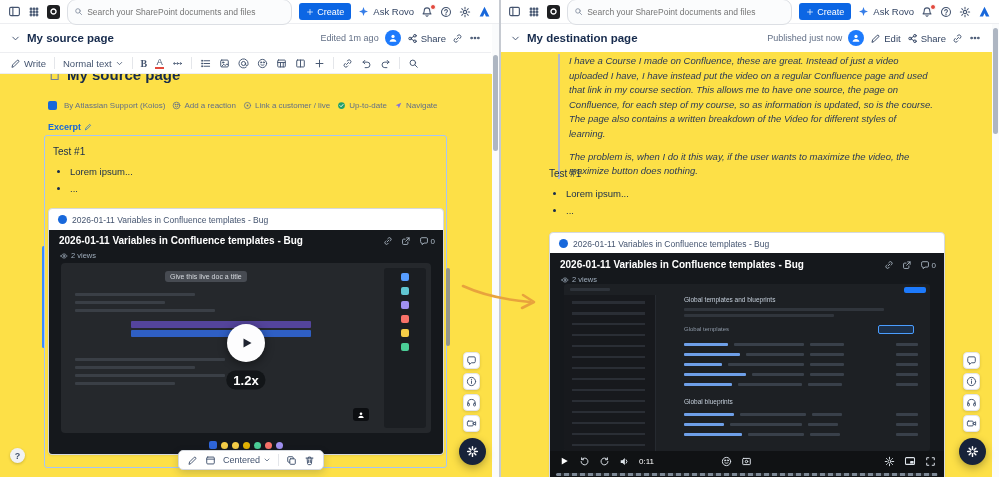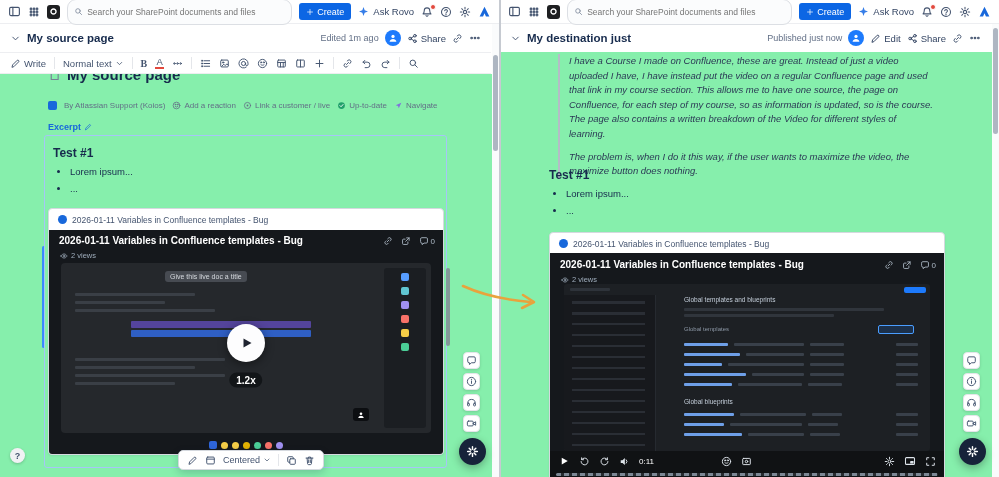--- a/index.html
+++ b/index.html
@@ -656,7 +656,7 @@
             <path d="M4 6l4 4 4-4"></path>
           </svg>
         </span>
-      <span class="ph-title">My destination just</span>
+      <span class="ph-title">My destination page</span>
       <span class="spacer"></span>
       <span class="ph-status">Published just now</span>
       <span class="avatar">

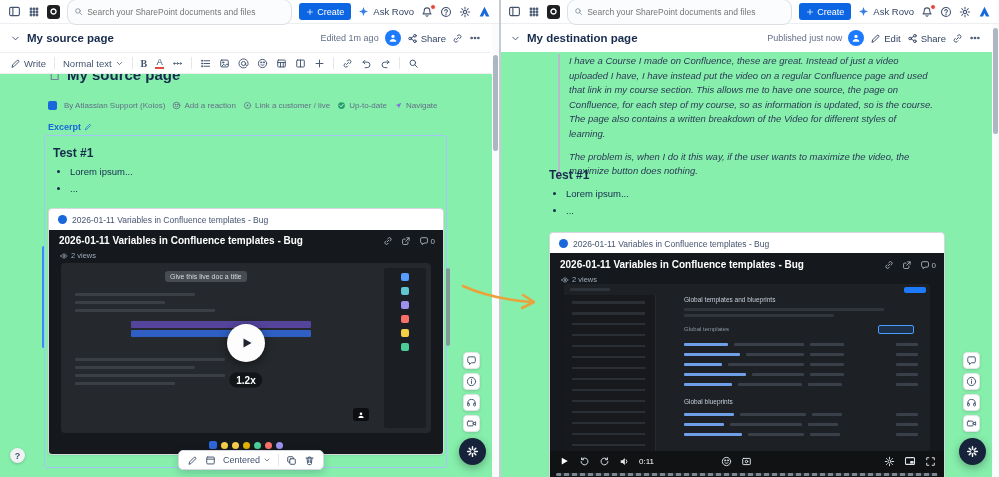--- a/index.html
+++ b/index.html
@@ -41,7 +41,7 @@
   .color-a{display:flex;flex-direction:column;align-items:center;line-height:9px;font-size:9.5px}
   .color-a .bar{width:9px;height:2px;background:#E2483D;margin-top:1px}
 
-  .content{position:absolute;left:0;right:1px;bottom:0;overflow:hidden;background:#86efac}
+  .content{position:absolute;left:0;right:1px;bottom:0;overflow:hidden;background:#fde047}
   #content-l{top:74px}#content-r{top:52px}
 
   .doc-title{display:flex;align-items:center;gap:6px;font-size:15px;font-weight:700;color:#172B4D;white-space:nowrap}

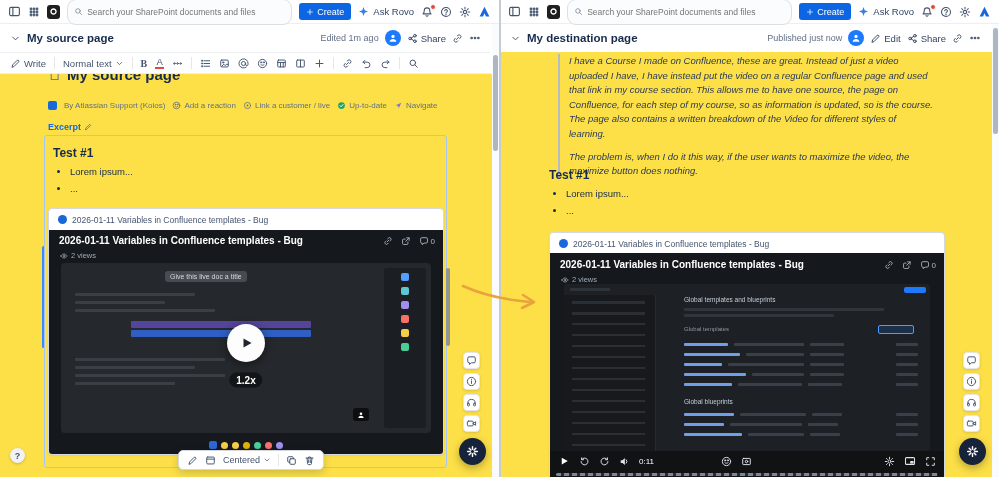--- a/index.html
+++ b/index.html
@@ -50,7 +50,7 @@
   .mini-logo{width:9px;height:9px;border-radius:2px;background:#1868DB;flex:none}
   .excerpt-chip{display:flex;align-items:center;gap:3px;color:#1868DB;font-size:9px;font-weight:600}
   .excerpt-box{border:1px solid #A6C5F7;border-radius:3px}
-  .h-test{font-size:12px;font-weight:700;color:#172B4D}
+  .h-test{font-size:10px;font-weight:400;color:#172B4D}
   ul.blist{list-style:disc;padding-left:14px;font-size:9.5px;color:#172B4D}
   ul.blist li{line-height:17px}
 

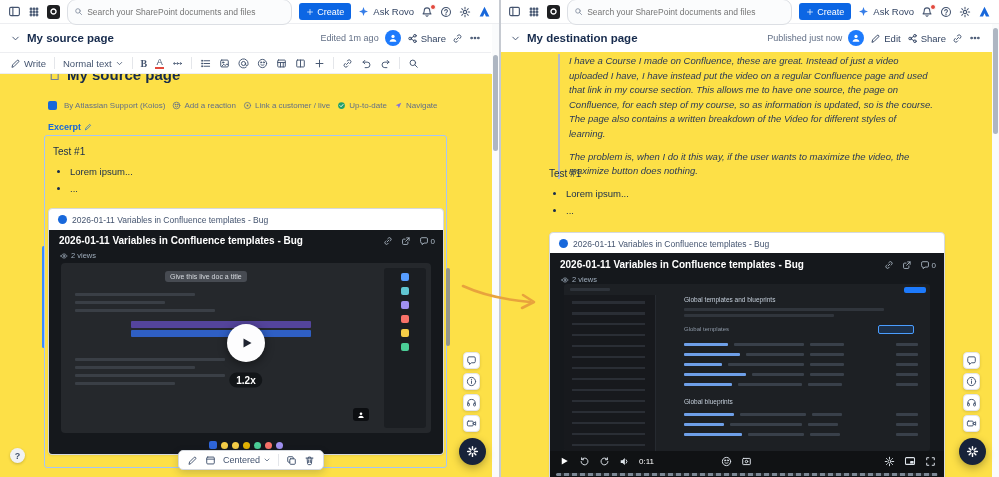--- a/index.html
+++ b/index.html
@@ -69,7 +69,7 @@
   .play-btn{position:absolute;left:50%;top:47%;transform:translate(-50%,-50%);width:38px;height:38px;border-radius:50%;
             background:#FDFDFE;display:flex;align-items:center;justify-content:center;box-shadow:0 2px 10px rgba(0,0,0,.45);color:#1F2430}
   .speed{position:absolute;left:50%;top:69%;transform:translate(-50%,-50%);background:rgba(16,18,22,.88);color:#fff;
-         font-size:10px;font-weight:700;padding:2px 7px;border-radius:9px}
+         font-size:13px;font-weight:700;padding:2px 7px;border-radius:9px}
   .durations{position:absolute;left:0;right:0;top:76%;display:flex;justify-content:center;gap:5px;align-items:center;color:#E8EAED;font-size:8px;white-space:nowrap}
   .dur-old{text-decoration:line-through;opacity:.9}
   .dur-new{font-weight:700}

